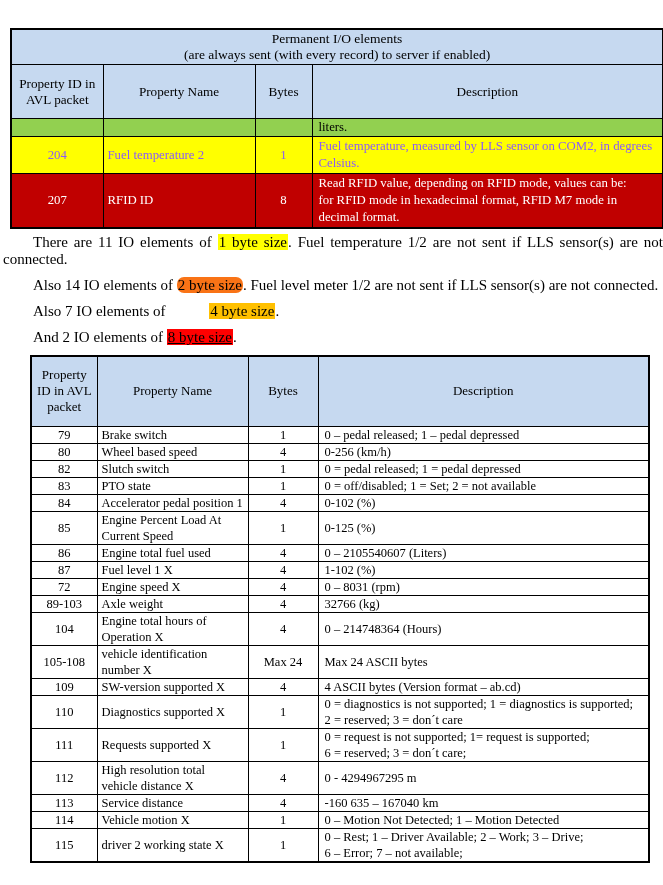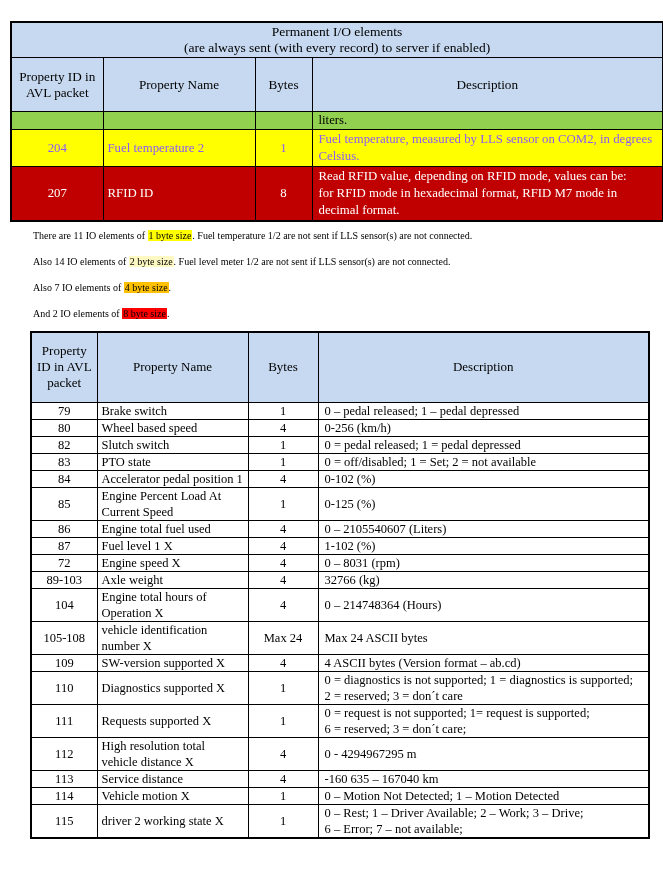--- a/index.html
+++ b/index.html
@@ -15,7 +15,7 @@
     height: 885px;
     overflow: hidden;
     box-sizing: border-box;
-    padding-top: 21px;
+    padding-top: 28px;
   }
   table {
     border-collapse: collapse;

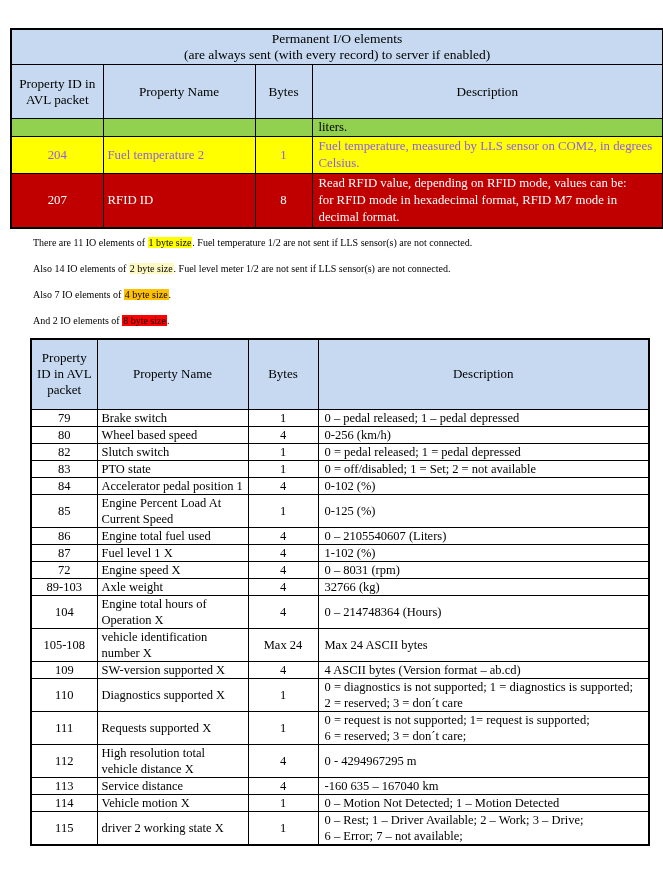--- a/index.html
+++ b/index.html
@@ -67,7 +67,7 @@
   }
   .note {
     margin: 0 0 9px 0;
-    font-size: 10px;
+    font-size: 15px;
     line-height: 17px;
     text-align: justify;
     text-indent: 30px;

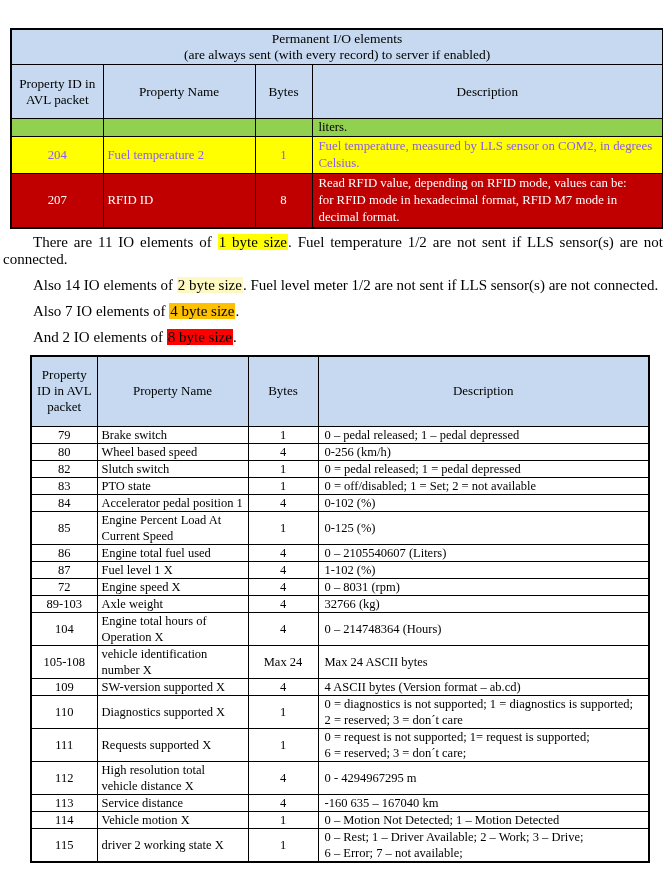--- a/index.html
+++ b/index.html
@@ -149,7 +149,7 @@
 
   <div class="notes" id="notes">
       <p class="note"><span>There are 11 IO elements of </span><span class="hl" style="background-color: rgb(255, 255, 0);">1 byte size</span><span>. Fuel temperature 1/2 are not sent if LLS sensor(s) are not connected.</span></p>
-      <p class="note"><span>Also 14 IO elements of </span><span class="hl" style="background-color: #fef9c3;">2 byte size</span><span>. Fuel level meter 1/2 are not sent if LLS sensor(s) are not connected.</span></p>
+      <p class="note"><span>Also 14 IO elements of </span><span class="hl" style="background-color: #f97316; border-radius: 7px;">2 byte size</span><span>. Fuel level meter 1/2 are not sent if LLS sensor(s) are not connected.</span></p>
       <p class="note"><span>Also 7 IO elements of </span><span class="hl" style="background-color: rgb(255, 192, 0);">4 byte size</span><span>.</span></p>
       <p class="note"><span>And 2 IO elements of </span><span class="hl" style="background-color: rgb(255, 0, 0);">8 byte size</span><span>.</span></p>
     </div>

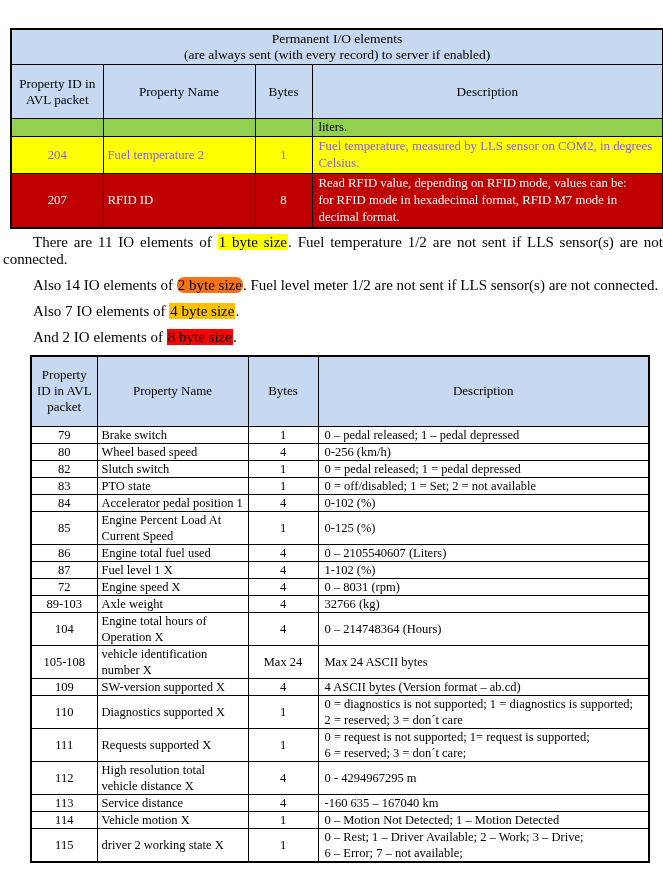--- a/index.html
+++ b/index.html
@@ -150,7 +150,7 @@
   <div class="notes" id="notes">
       <p class="note"><span>There are 11 IO elements of </span><span class="hl" style="background-color: rgb(255, 255, 0);">1 byte size</span><span>. Fuel temperature 1/2 are not sent if LLS sensor(s) are not connected.</span></p>
       <p class="note"><span>Also 14 IO elements of </span><span class="hl" style="background-color: #f97316; border-radius: 7px;">2 byte size</span><span>. Fuel level meter 1/2 are not sent if LLS sensor(s) are not connected.</span></p>
-      <p class="note"><span>Also 7 IO elements of </span><span class="hl" style="background-color: rgb(255, 192, 0);">4 byte size</span><span>.</span></p>
+      <p class="note"><span>Also 7 IO elements of </span><span class="hl" style="background-color: rgb(255, 192, 0); margin-left: 40px;">4 byte size</span><span>.</span></p>
       <p class="note"><span>And 2 IO elements of </span><span class="hl" style="background-color: rgb(255, 0, 0);">8 byte size</span><span>.</span></p>
     </div>
 

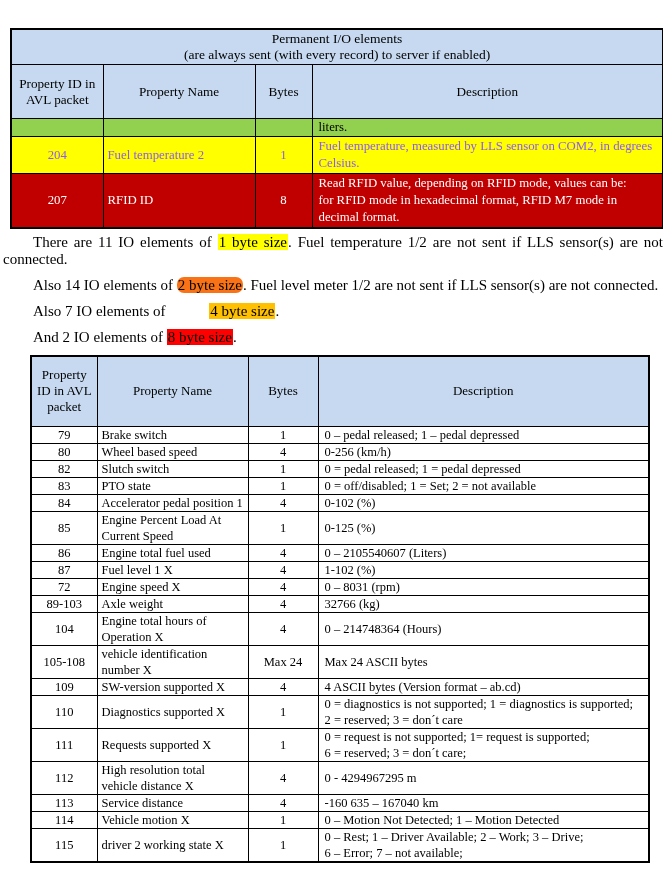--- a/index.html
+++ b/index.html
@@ -151,7 +151,7 @@
       <p class="note"><span>There are 11 IO elements of </span><span class="hl" style="background-color: rgb(255, 255, 0);">1 byte size</span><span>. Fuel temperature 1/2 are not sent if LLS sensor(s) are not connected.</span></p>
       <p class="note"><span>Also 14 IO elements of </span><span class="hl" style="background-color: #f97316; border-radius: 7px;">2 byte size</span><span>. Fuel level meter 1/2 are not sent if LLS sensor(s) are not connected.</span></p>
       <p class="note"><span>Also 7 IO elements of </span><span class="hl" style="background-color: rgb(255, 192, 0); margin-left: 40px;">4 byte size</span><span>.</span></p>
-      <p class="note"><span>And 2 IO elements of </span><span class="hl" style="background-color: rgb(255, 0, 0);">8 byte size</span><span>.</span></p>
+      <p class="note"><span>And 2 IO elements of </span><span class="hl" style="background-color: rgb(255, 0, 0); text-decoration: underline;">8 byte size</span><span>.</span></p>
     </div>
 
   <table class="t2">

